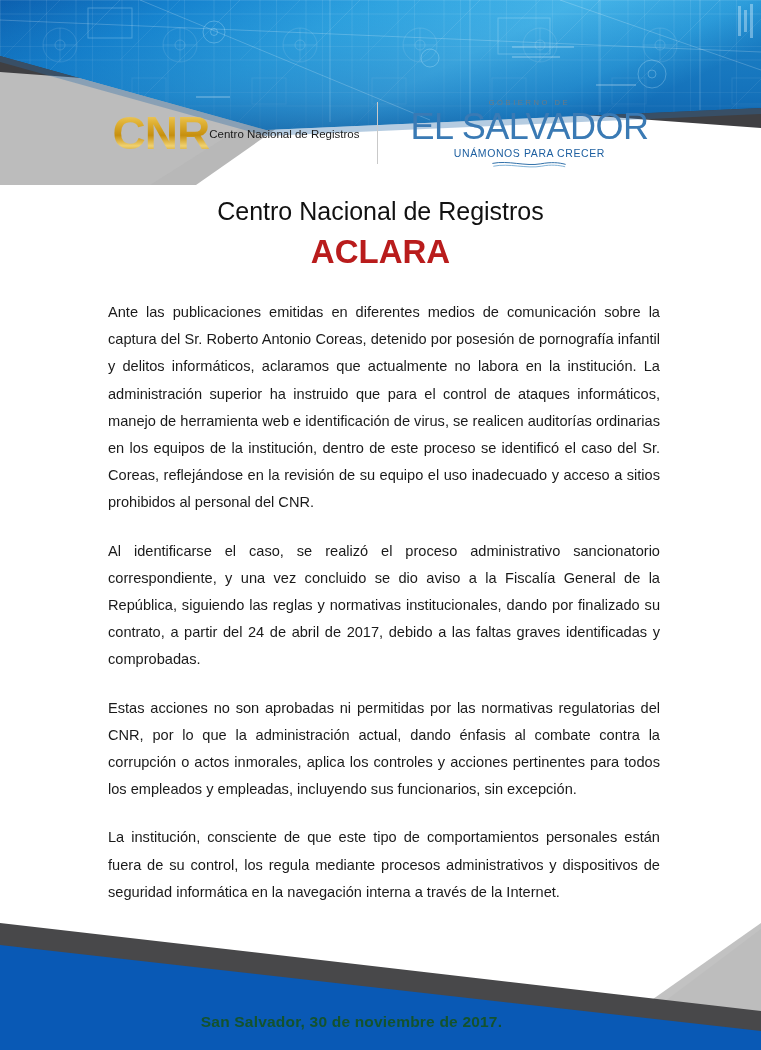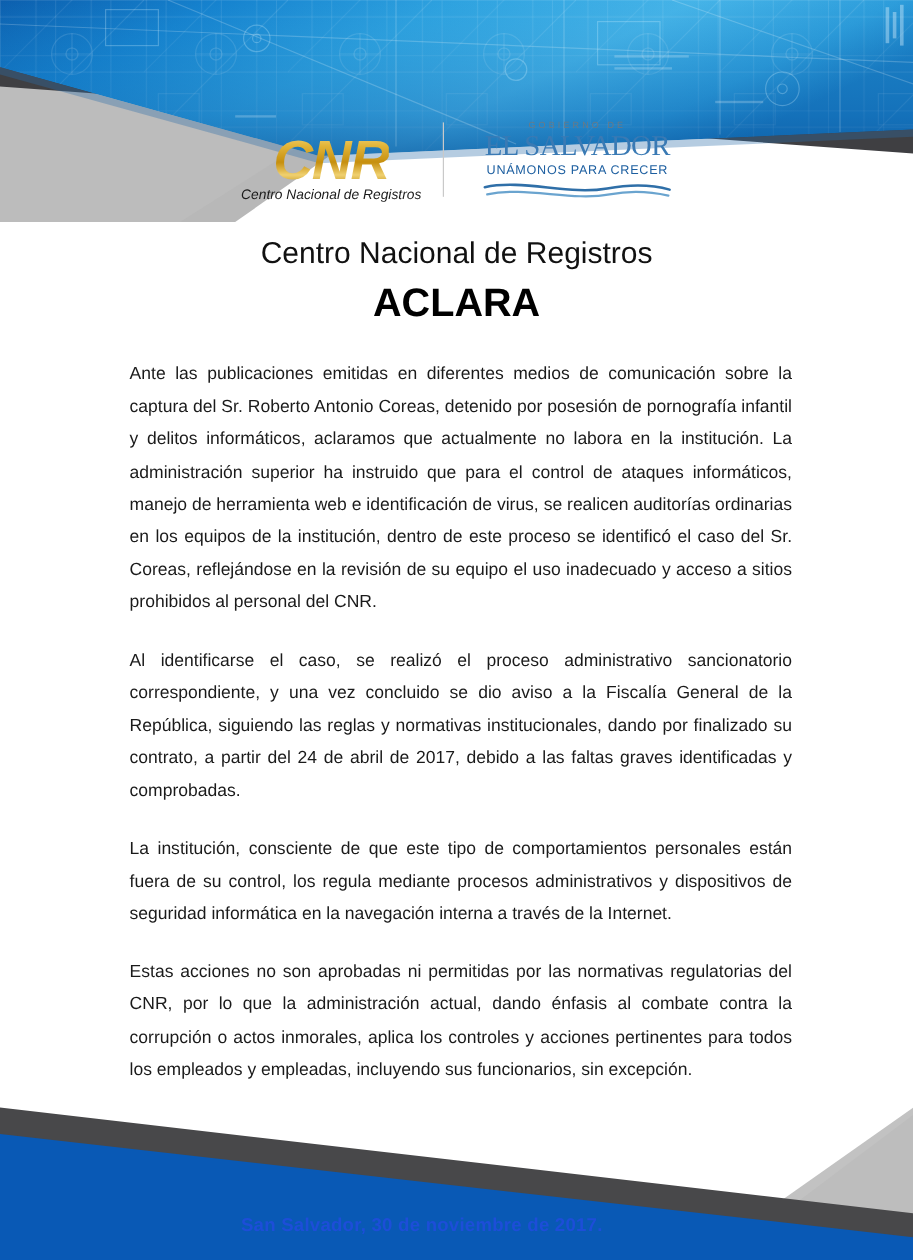--- a/index.html
+++ b/index.html
@@ -42,12 +42,11 @@
 
   .cnr-logo {
     display:flex;
-    flex-direction:column;
+    flex-direction:row;
     align-items:center;
     justify-content:flex-end;
     padding-right:18px;
     height:72px;
-    font-style:italic;
   }
   .cnr-mark {
     font-size:46px;

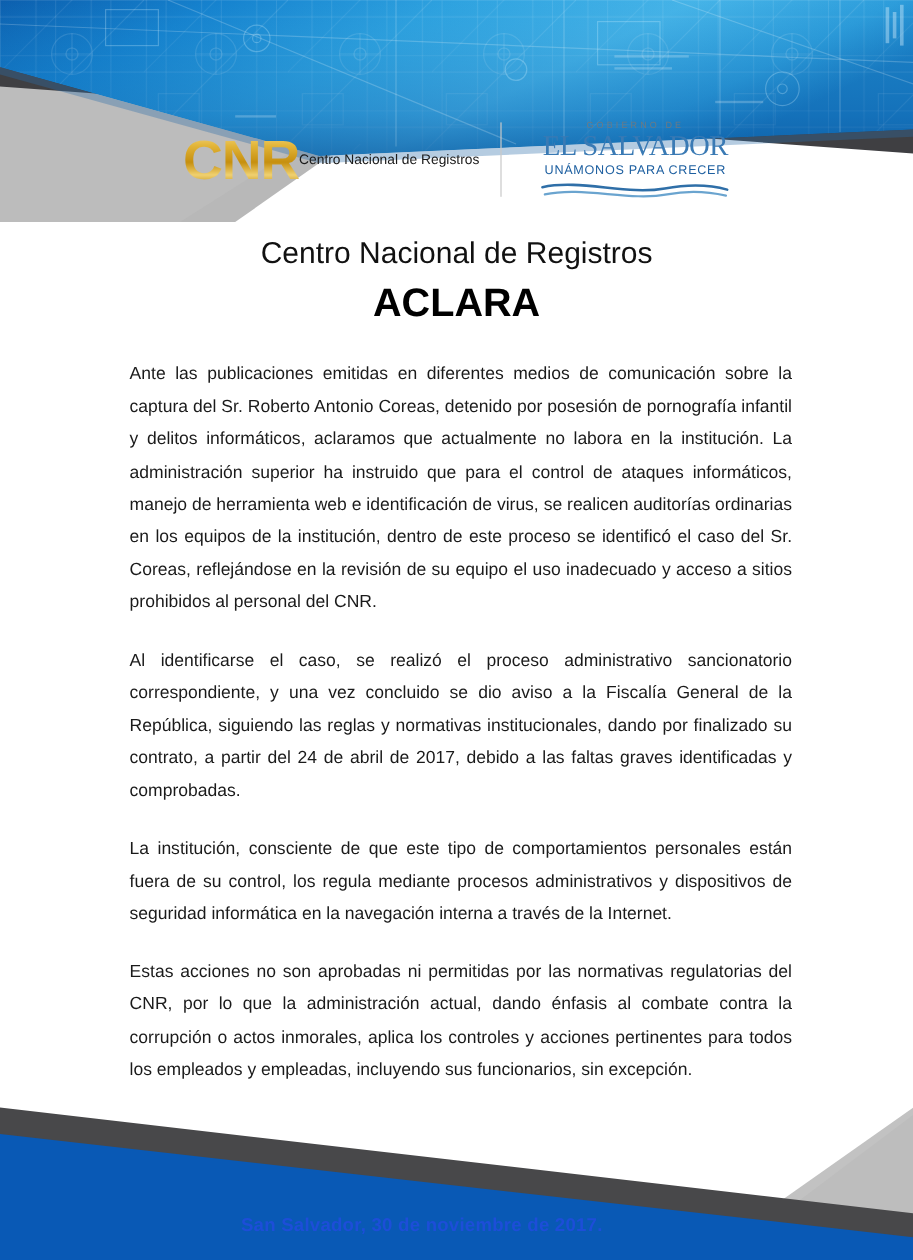--- a/index.html
+++ b/index.html
@@ -93,12 +93,12 @@
     margin-bottom:2px;
   }
   .gob-main {
-    font-size:24px;
+    font-size:36px;
     line-height:1;
     color:#3a7ab4;
     letter-spacing:-0.5px;
     font-weight:normal;
-    font-family:Liberation Serif, serif;
+    font-family:Liberation Sans, sans-serif;
   }
   .gob-tag {
     font-size:10.5px;

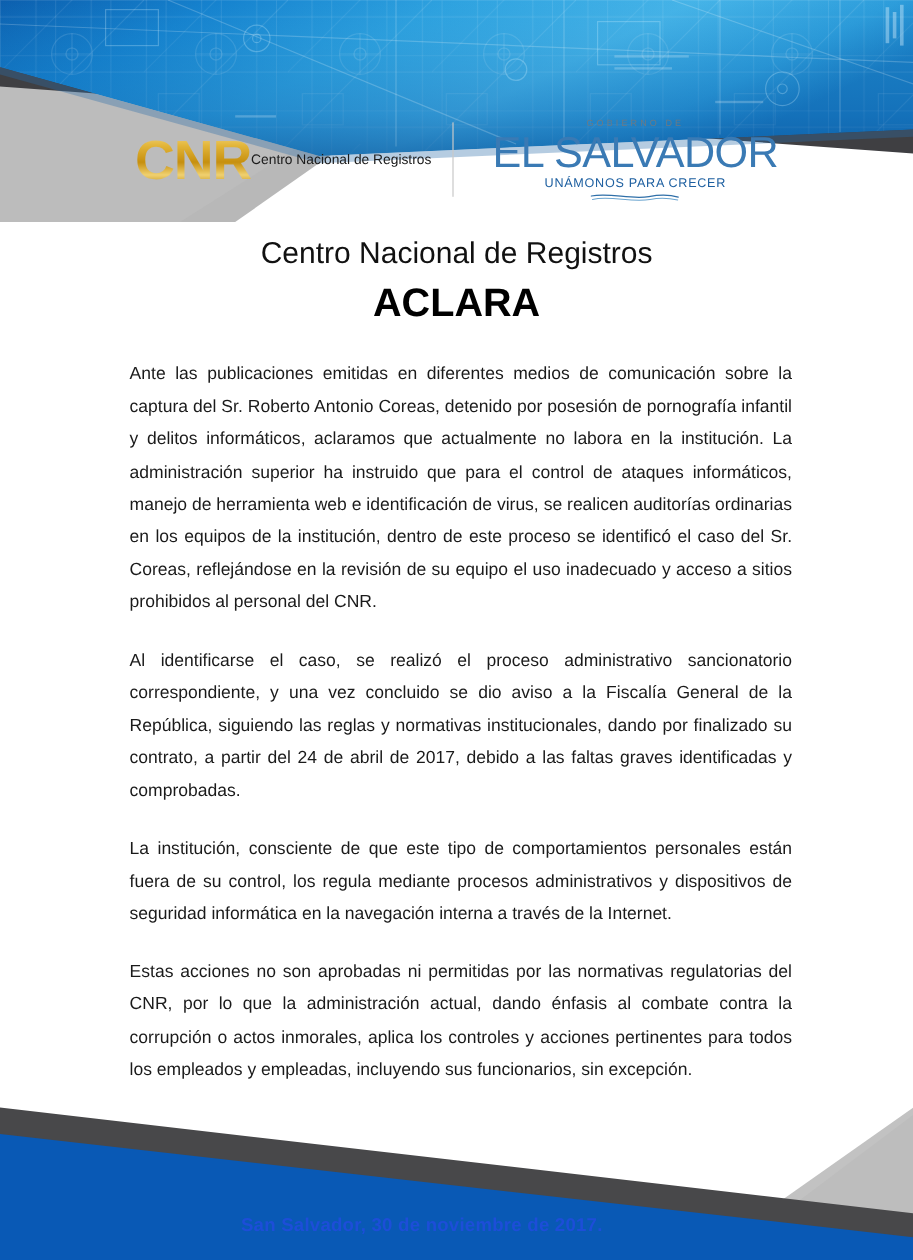--- a/index.html
+++ b/index.html
@@ -126,7 +126,7 @@
   }
   .doc-subtitle {
     font-size:33px;
-    color:#000000;
+    color:#b91c1c;
     font-weight:bold;
     line-height:1.25;
     margin-top:4px;

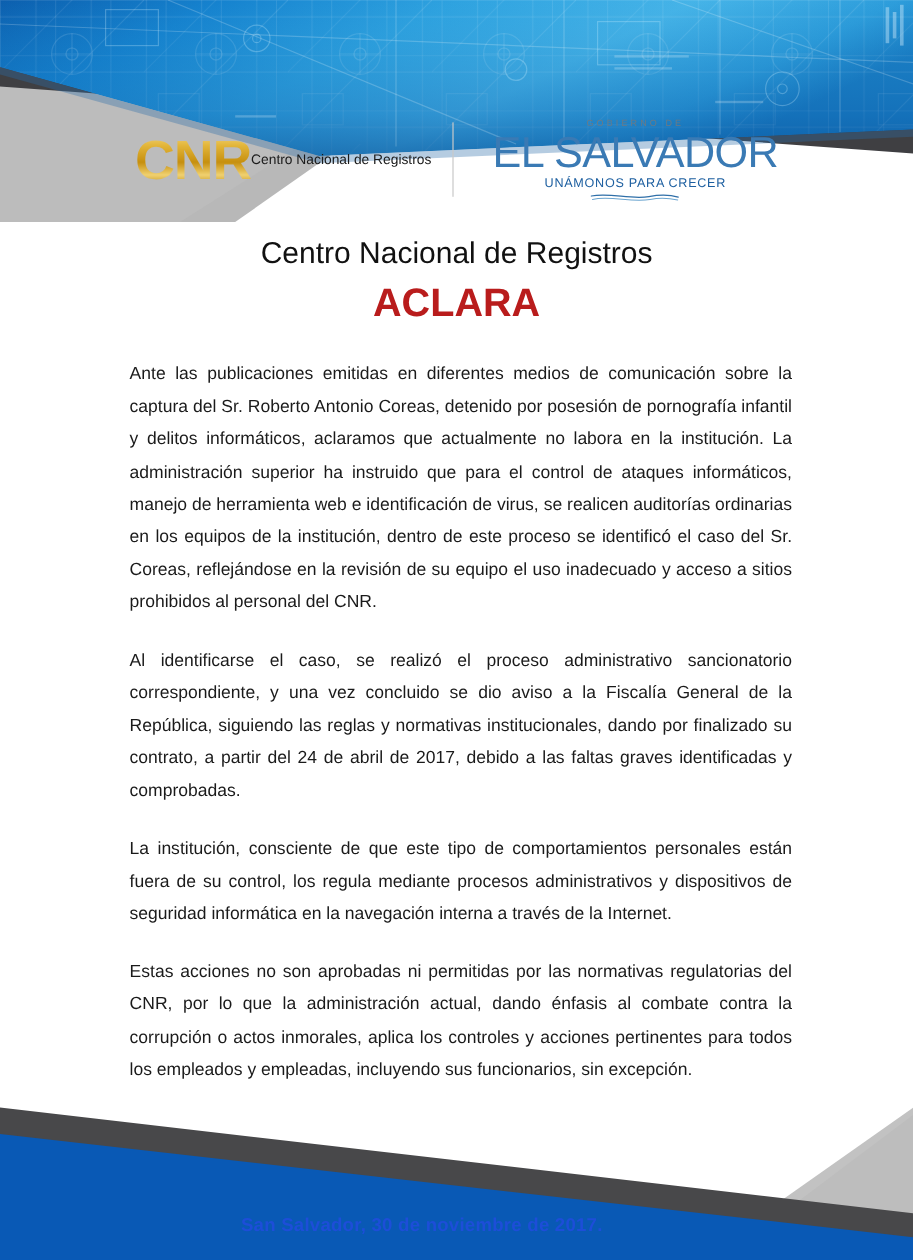--- a/index.html
+++ b/index.html
@@ -297,8 +297,8 @@
   <div class="body-copy">
     <p class="para">Ante las publicaciones emitidas en diferentes medios de comunicación sobre la captura del Sr. Roberto Antonio Coreas, detenido por posesión de pornografía infantil y delitos informáticos, aclaramos que actualmente no labora en la institución. La administración superior ha instruido que para el control de ataques informáticos, manejo de herramienta web e identificación de virus, se realicen auditorías ordinarias en los equipos de la institución, dentro de este proceso se identificó el caso del Sr. Coreas, reflejándose en la revisión de su equipo el uso inadecuado y acceso a sitios prohibidos al personal del CNR.</p>
     <p class="para">Al identificarse el caso, se realizó el proceso administrativo sancionatorio correspondiente, y una vez concluido se dio aviso a la Fiscalía General de la República, siguiendo las reglas y normativas institucionales, dando por finalizado su contrato, a partir del 24 de abril de 2017, debido a las faltas graves identificadas y comprobadas.</p>
+    <p class="para">Estas acciones no son aprobadas ni permitidas por las normativas regulatorias del CNR, por lo que la administración actual, dando énfasis al combate contra la corrupción o actos inmorales, aplica los controles y acciones pertinentes para todos los empleados y empleadas, incluyendo sus funcionarios, sin excepción.</p>
     <p class="para">La institución, consciente de que este tipo de comportamientos personales están fuera de su control,  los regula mediante procesos administrativos y dispositivos de seguridad informática en la navegación interna a través de la Internet.</p>
-    <p class="para">Estas acciones no son aprobadas ni permitidas por las normativas regulatorias del CNR, por lo que la administración actual, dando énfasis al combate contra la corrupción o actos inmorales, aplica los controles y acciones pertinentes para todos los empleados y empleadas, incluyendo sus funcionarios, sin excepción.</p>
   </div>
 
   <div class="footer-decor">

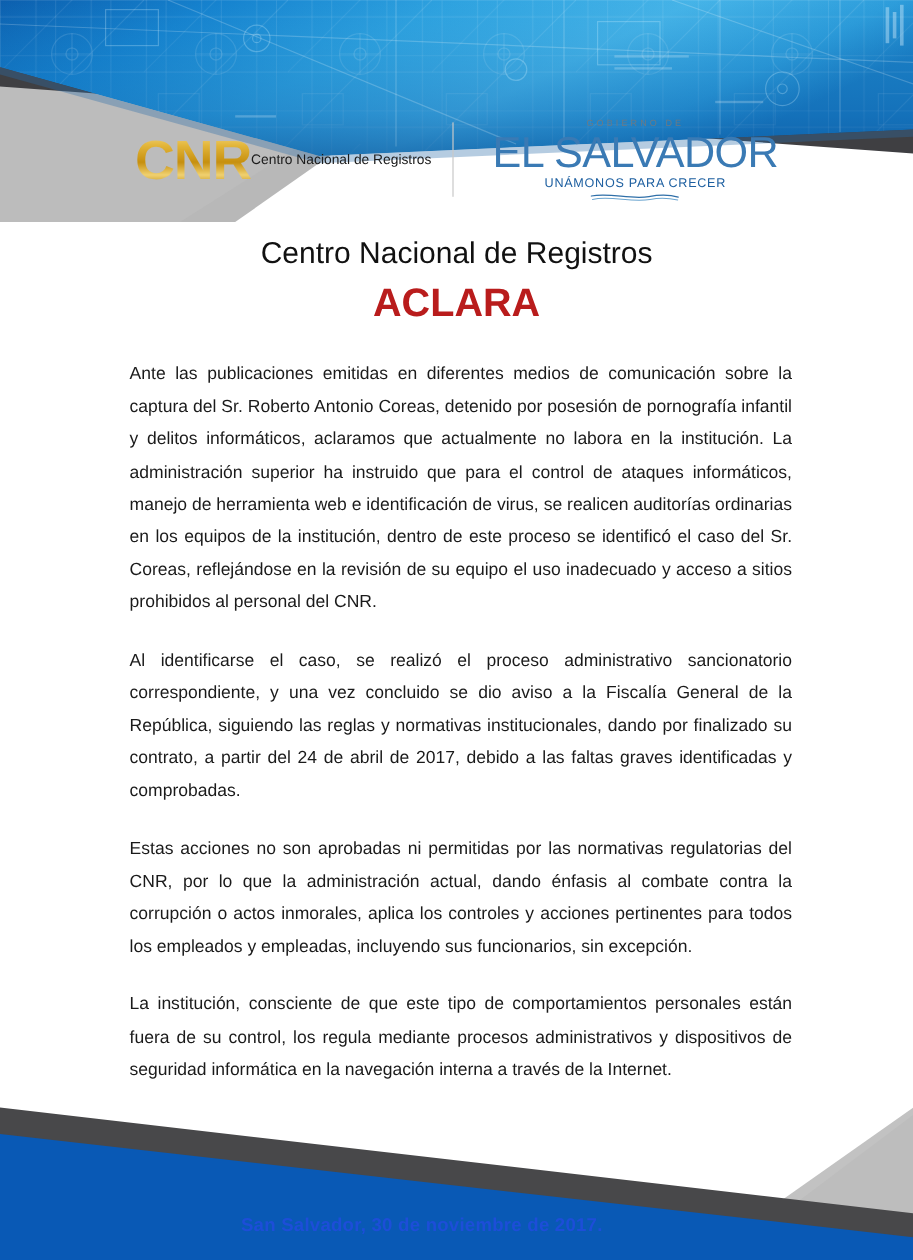--- a/index.html
+++ b/index.html
@@ -163,7 +163,7 @@
     left:0; bottom:19px;
     width:703px;
     text-align:center;
-    color:#1d4ed8;
+    color:#14532d;
     font-size:15.5px;
     font-weight:bold;
     letter-spacing:0.2px;

